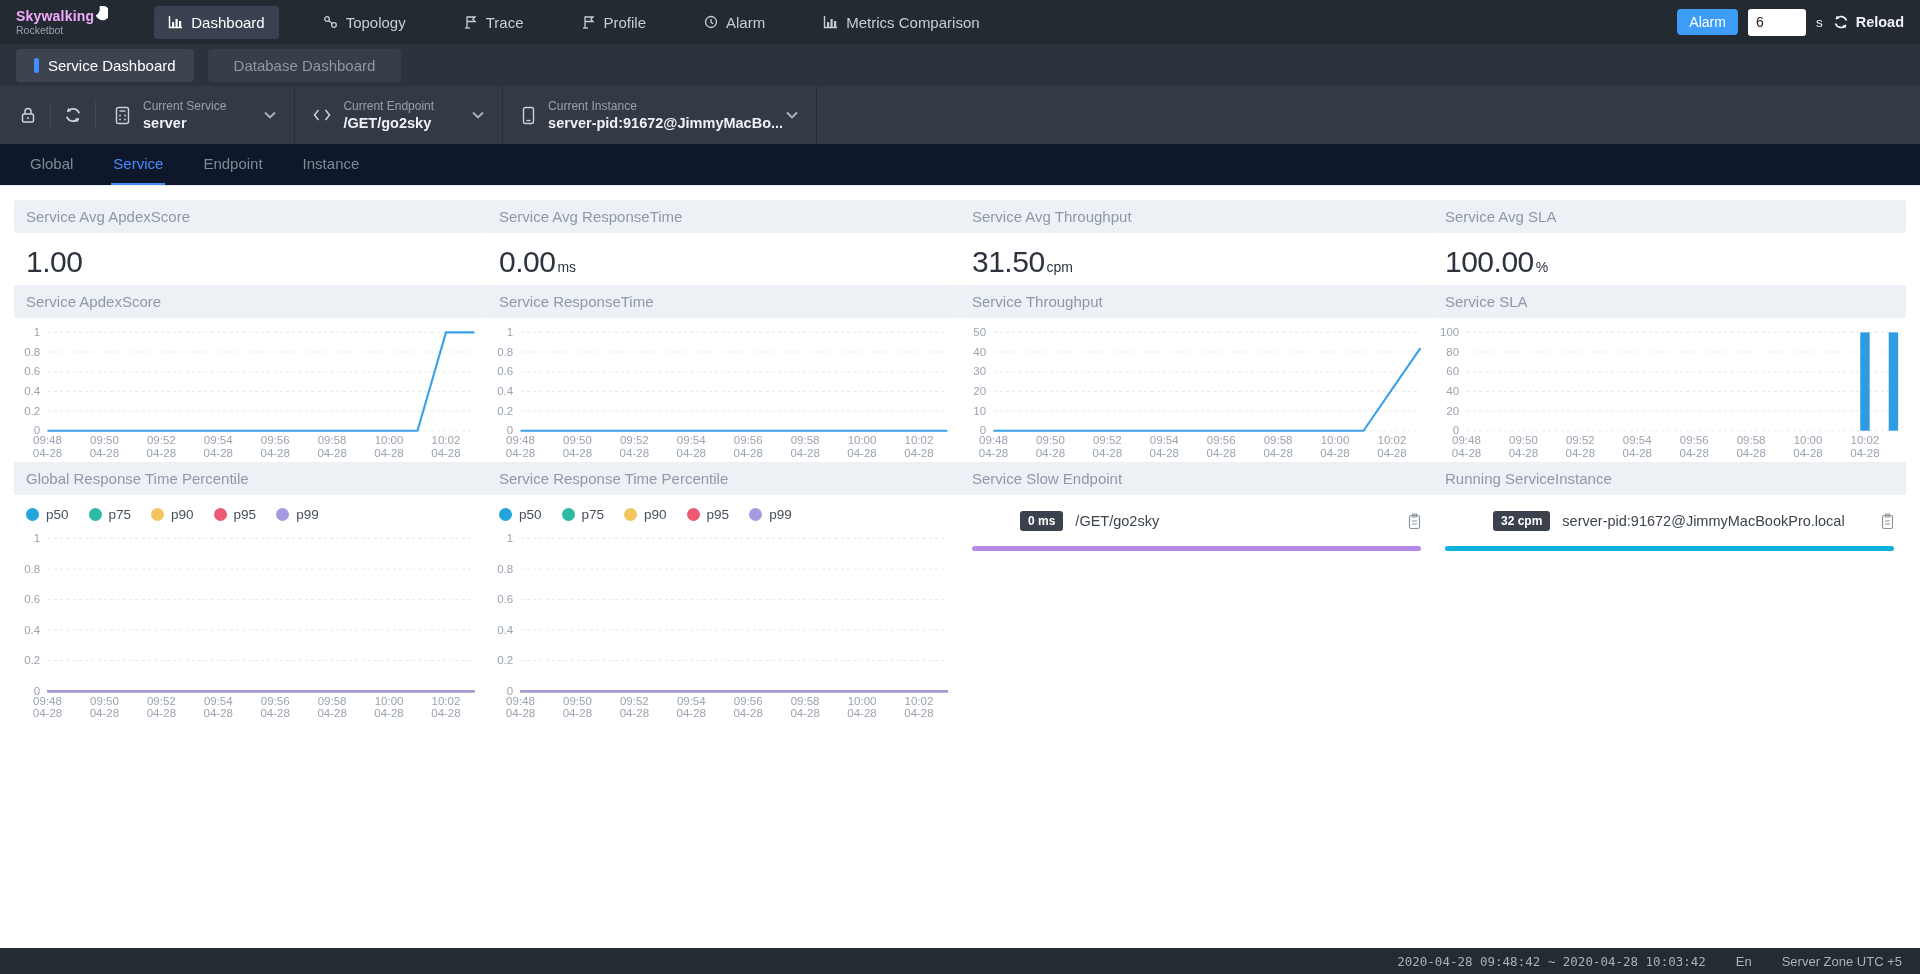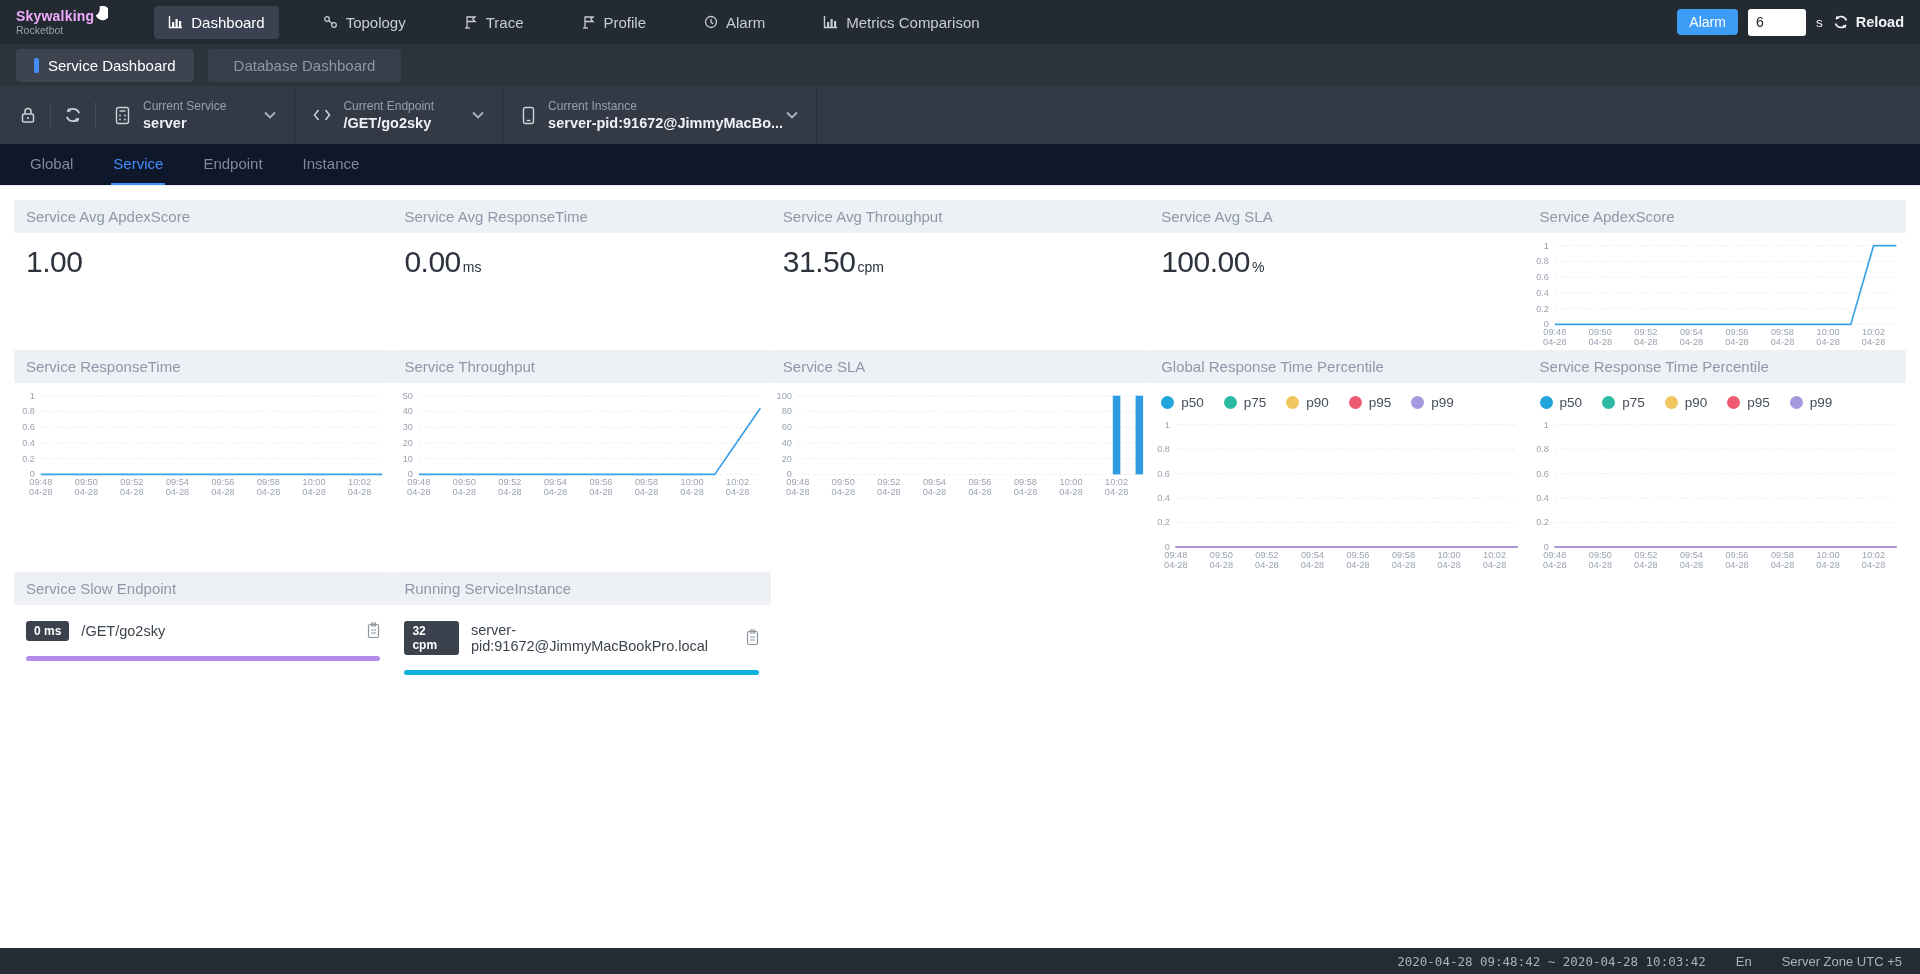--- a/index.html
+++ b/index.html
@@ -56,7 +56,7 @@
 
   
   .content { flex:1 1 auto; background:#fff; padding:14px; display:grid;
-    grid-template-columns:repeat(5,1fr); align-items:start; align-content:start; }
+    grid-template-columns:repeat(4,1fr); align-items:start; align-content:start; }
   .card { background:#fff; }
   .card-head { background:#edf0f5; color:#8d99a8; font-size:15px; padding:8px 12px; border-radius:2px; }
   .metric { padding:12px 12px 6px; color:#2d333d; }

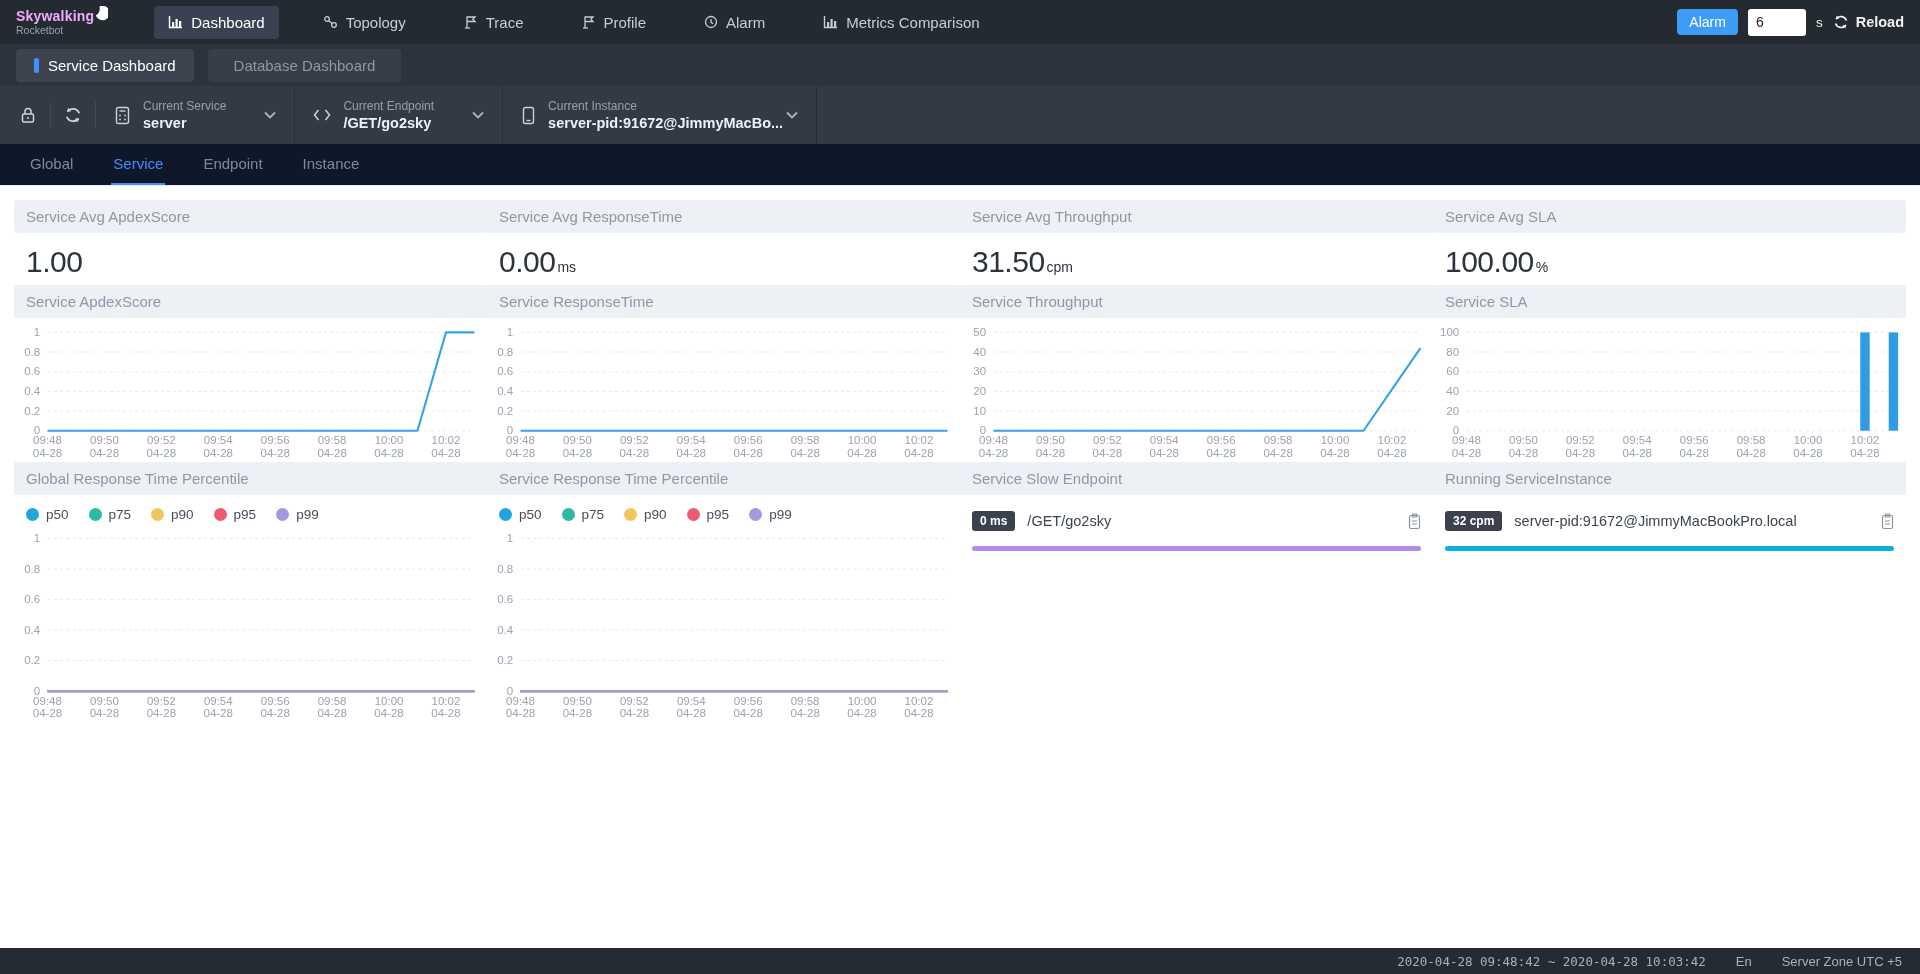--- a/index.html
+++ b/index.html
@@ -73,7 +73,7 @@
 
   .ep-body { padding:16px 12px 6px; }
   .ep-row { display:flex; align-items:center; gap:12px; cursor:pointer; }
-  .badge { background:#3b424d; color:#fff; font-size:12px; font-weight:700; padding:3px 8px; border-radius:3px; }
+  .badge { background:#3b424d; color:#fff; font-size:12px; font-weight:700; padding:3px 8px; border-radius:3px;margin-left:48px; }
   .ep-name { font-size:14.5px; color:#3c444e; }
   .ep-copy { margin-left:auto; color:#8b949e; cursor:pointer; display:flex; }
   .ep-bar { height:5px; border-radius:3px; margin-top:15px; width:100%; }

